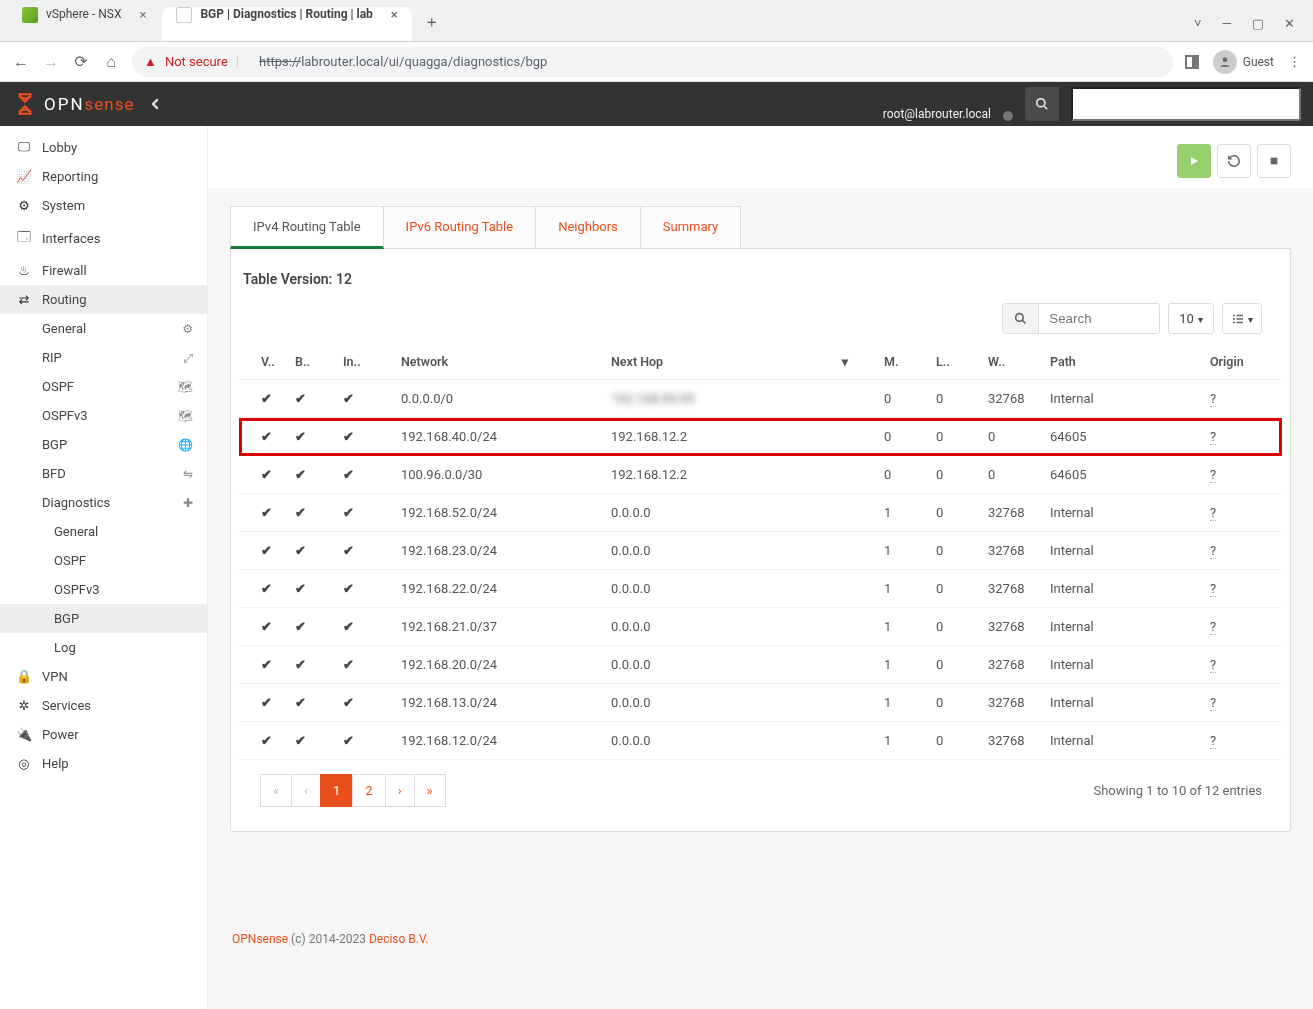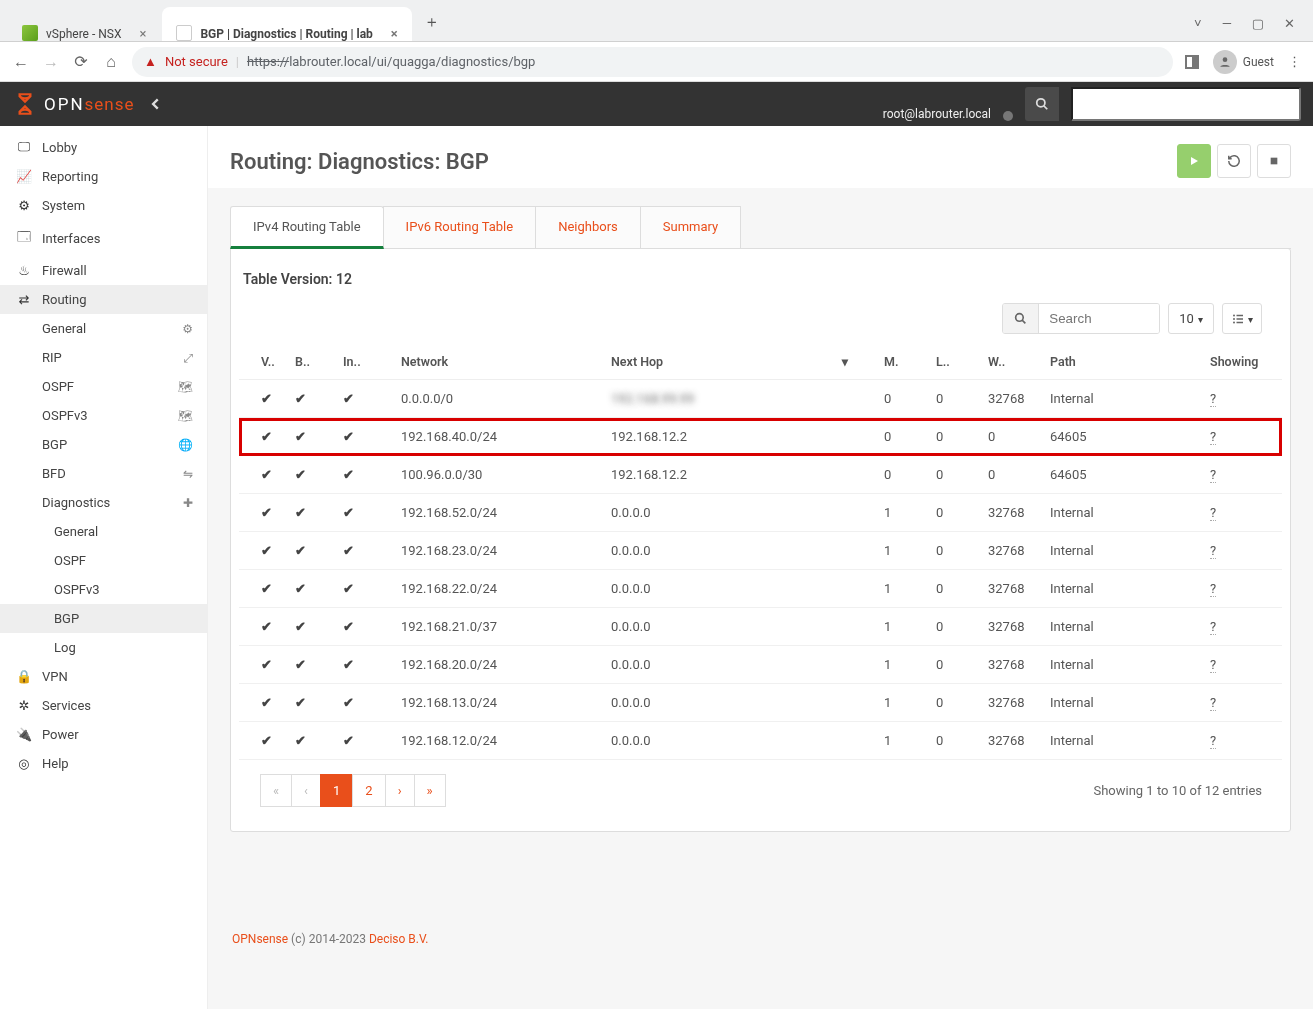--- a/index.html
+++ b/index.html
@@ -9,7 +9,7 @@
   .chrome-top { background:#eff0f1; border-bottom:1px solid #d0d0d0; height:42px; display:flex; align-items:flex-end; padding:0 8px; }
   .win-btns { margin-left:auto; display:flex; gap:20px; align-items:center; padding:0 10px 10px 0; color:#666;}
   .tabs { display:flex; align-items:flex-end; height:42px; }
-  .tab { display:flex; align-items:flex-end; height:34px; padding:0 14px; font-size:12px; color:#444; border-radius:8px 8px 0 0; gap:8px; margin-right:2px;}
+  .tab { display:flex; align-items:flex-start; height:34px; padding:0 14px; font-size:12px; color:#444; border-radius:8px 8px 0 0; gap:8px; margin-right:2px;}
   .tab.active { background:#fff;font-weight:bold; }
   .tab .tab-x { margin-left:10px; color:#777; font-size:13px;}
   .plus-tab { padding:8px 10px; color:#555; font-size:16px;}

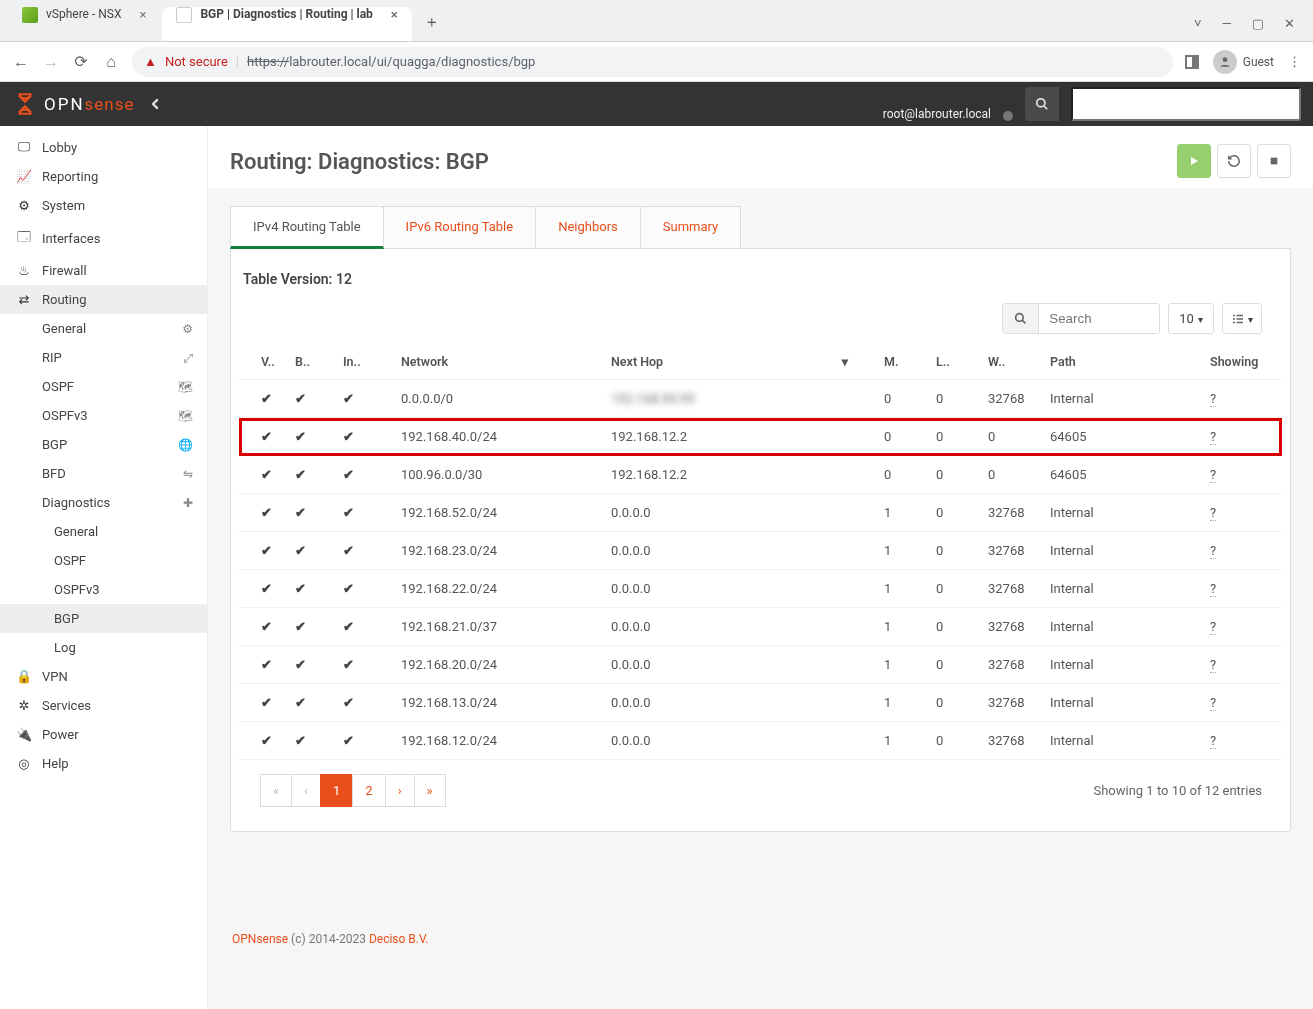--- a/index.html
+++ b/index.html
@@ -20,7 +20,7 @@
   .addrbar { flex:1; display:flex; align-items:center; height:30px; border-radius:15px; background:#f1f3f4; padding:0 12px; font-size:13px; gap:8px;}
   .not-secure { color:#c5221f; }
   .url { color:#5f6368; }
-  .url .strike { text-decoration:line-through;}
+  .url .strike { text-decoration:line-through;margin-left:12px;}
   .right-chrome { display:flex; align-items:center; gap:14px; color:#555;}
   .guest-pill { display:flex; align-items:center; gap:6px; font-size:12px;}
   .guest-avatar { width:24px; height:24px; border-radius:50%; background:#ccc; display:flex; align-items:center; justify-content:center; color:#666;}

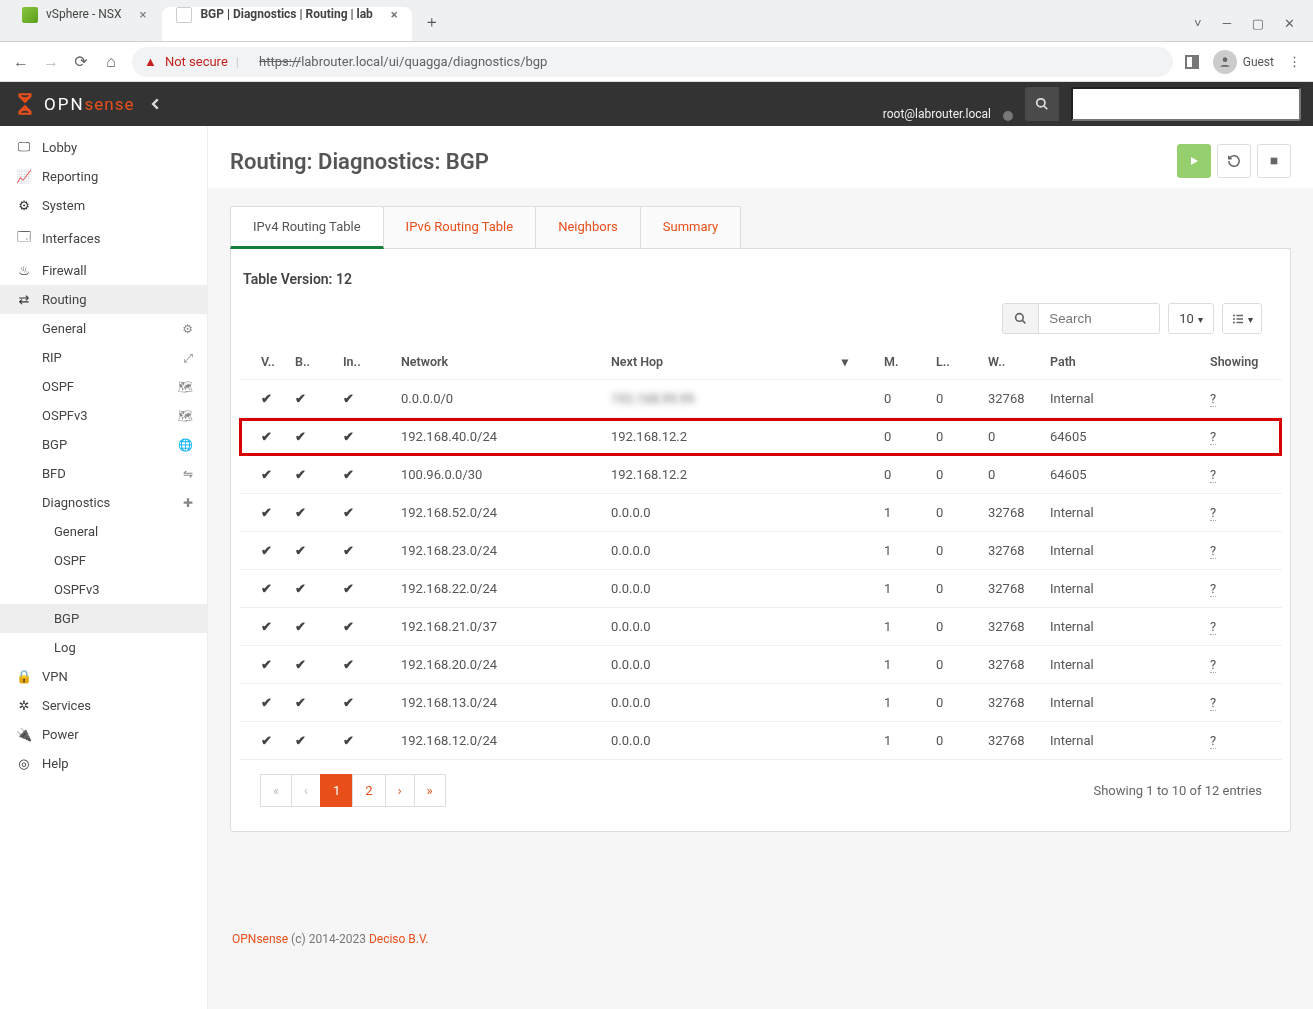--- a/index.html
+++ b/index.html
@@ -264,7 +264,6 @@
   <div class="main">
     <div class="content">
       <div class="title-row">
-        <div class="page-title">Routing: Diagnostics: BGP</div>
         <div class="svc-btns">
           <div class="svc-btn play">
               <svg width="12" height="12" viewBox="0 0 24 24" fill="#fff">

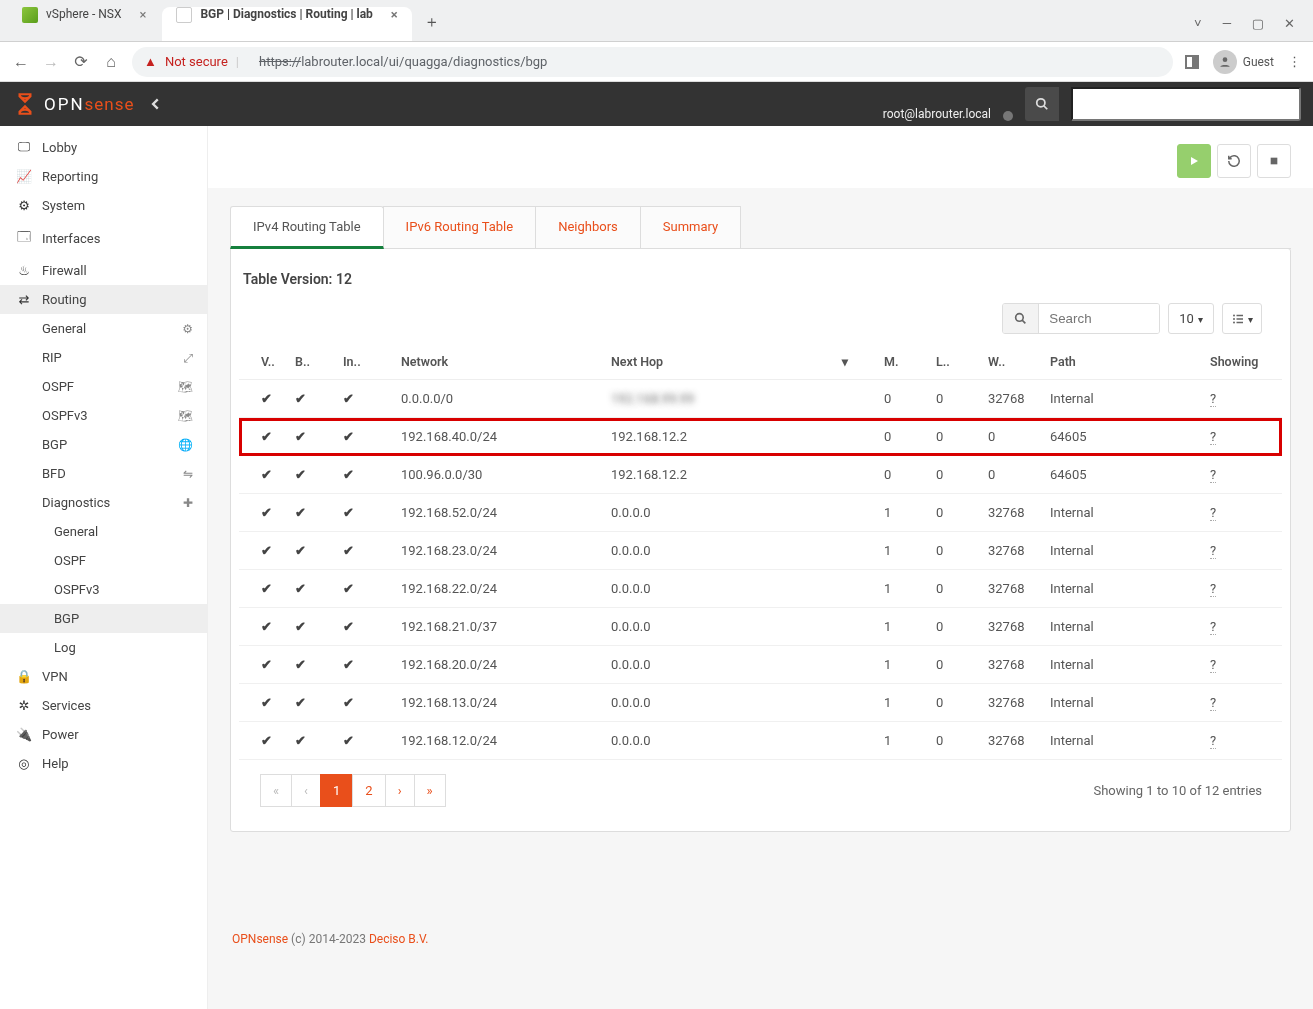--- a/index.html
+++ b/index.html
@@ -338,7 +338,7 @@
                 <th style="width:52px">L..</th>
                 <th style="width:62px">W..</th>
                 <th style="width:160px">Path</th>
-                <th style="width:80px">Showing</th>
+                <th style="width:80px">Origin</th>
               </tr>
             </thead>
             <tbody id="routes-body">

